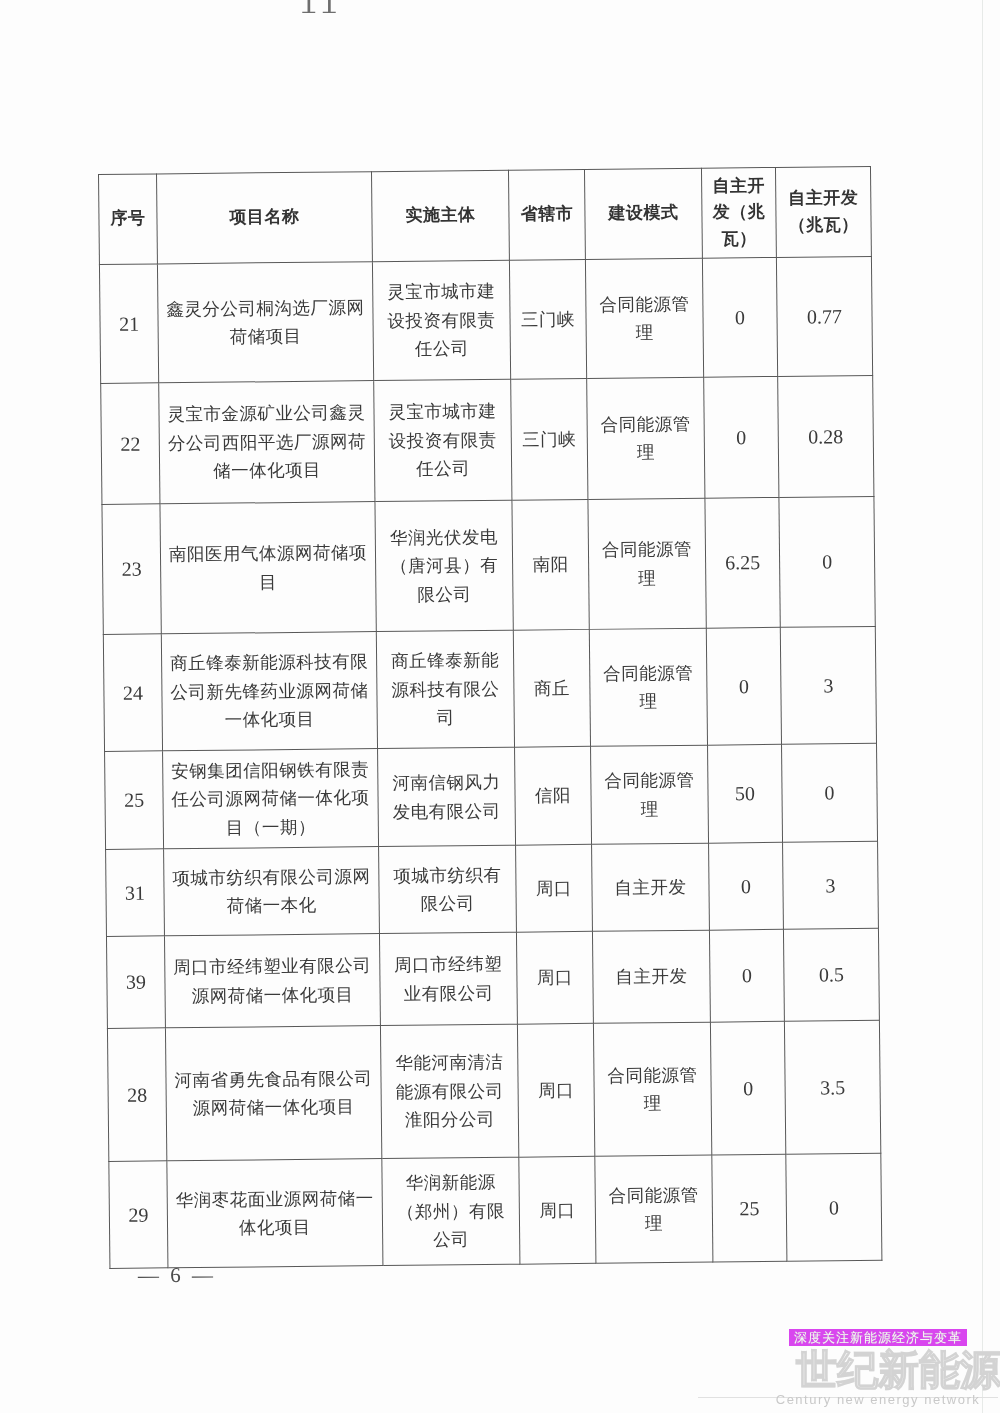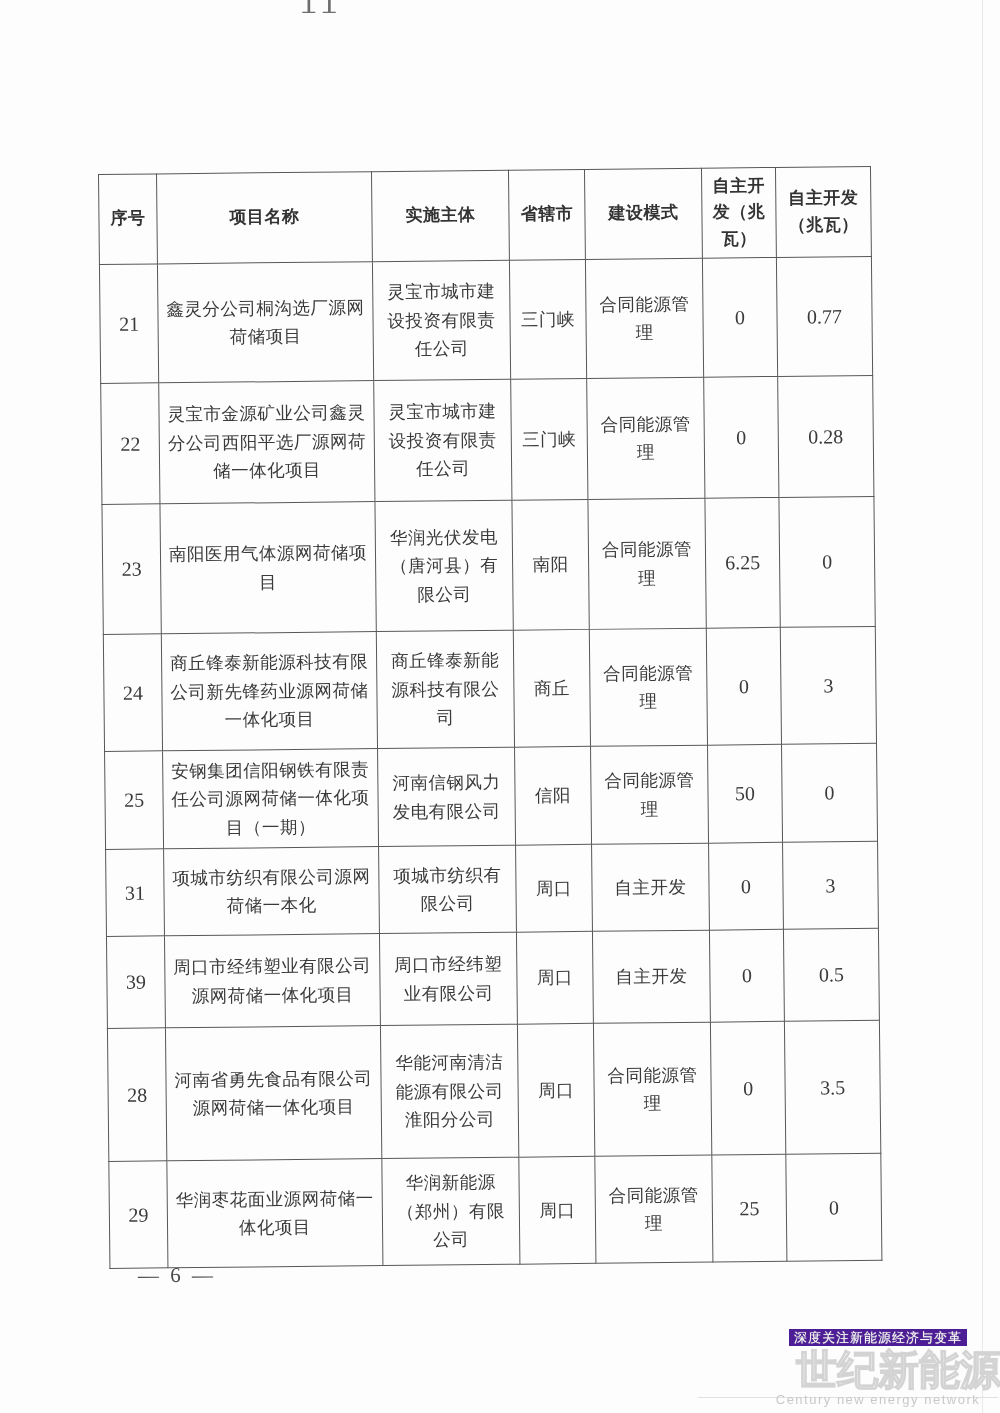--- a/index.html
+++ b/index.html
@@ -111,7 +111,7 @@
     font-size: 13px;
     padding: 2px 5px;
     letter-spacing: 1px;
-    background: #4c1d95;
+    background: #d946ef;
     color: #f6f6f6;
     text-shadow: 0 0 1px #bfbfbf;
     margin-bottom: 3px;

